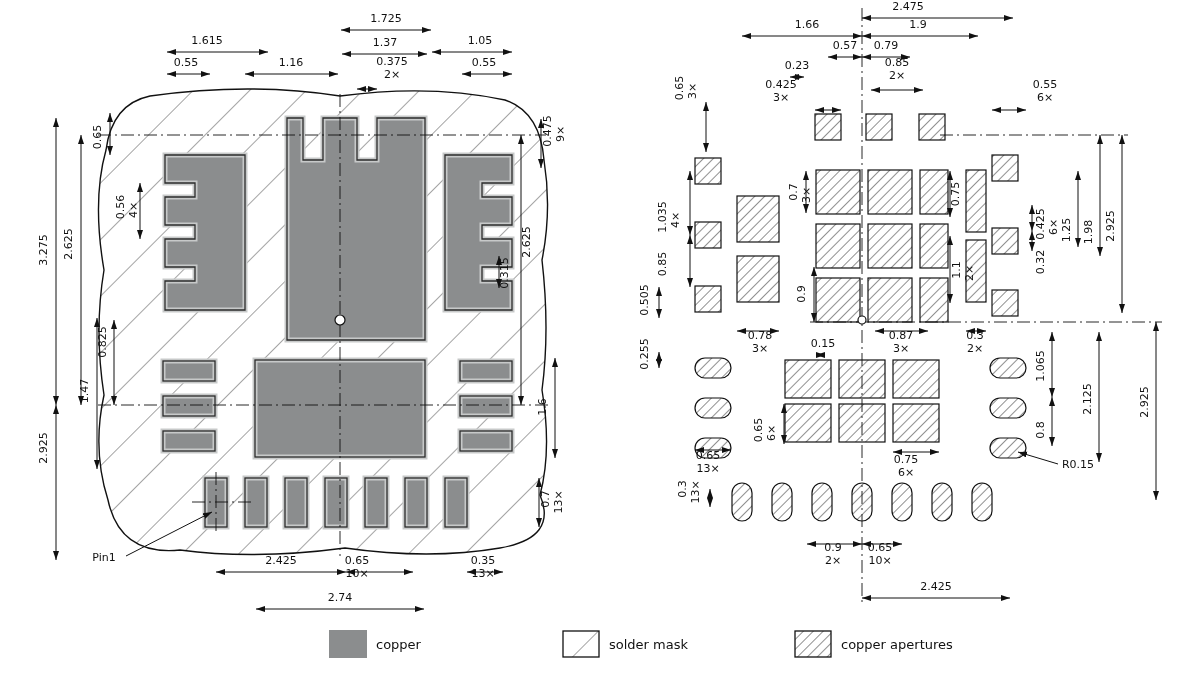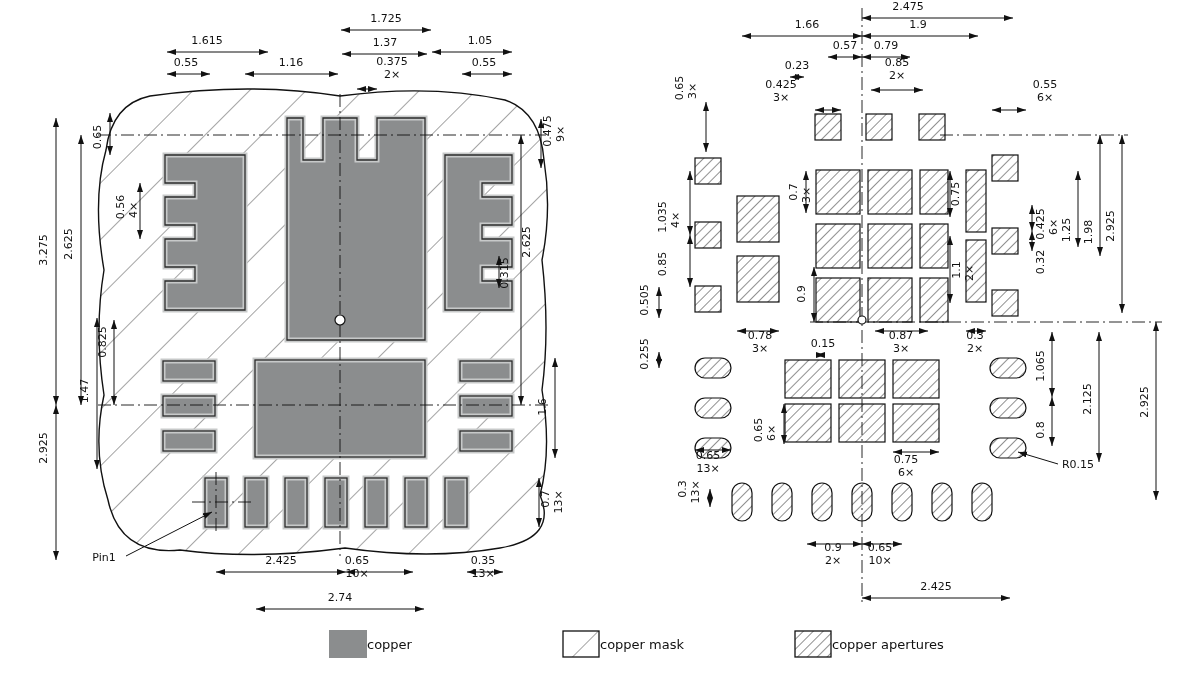--- a/index.html
+++ b/index.html
@@ -15,7 +15,7 @@
   .blob{fill:url(#hatchWide);stroke:#111;stroke-width:1.4;}
   .origin{fill:#fff;stroke:#111;stroke-width:1.2;}
   .legend{position:absolute;top:630px;left:0;width:1200px;height:40px;}
-  .legend-item{position:absolute;display:flex;align-items:center;gap:0;padding-left:29px;}
+  .legend-item{position:absolute;display:flex;align-items:center;gap:9px;padding-left:29px;}
   .legend-label{font-size:13px;color:#111;}
 </style>
 </head>

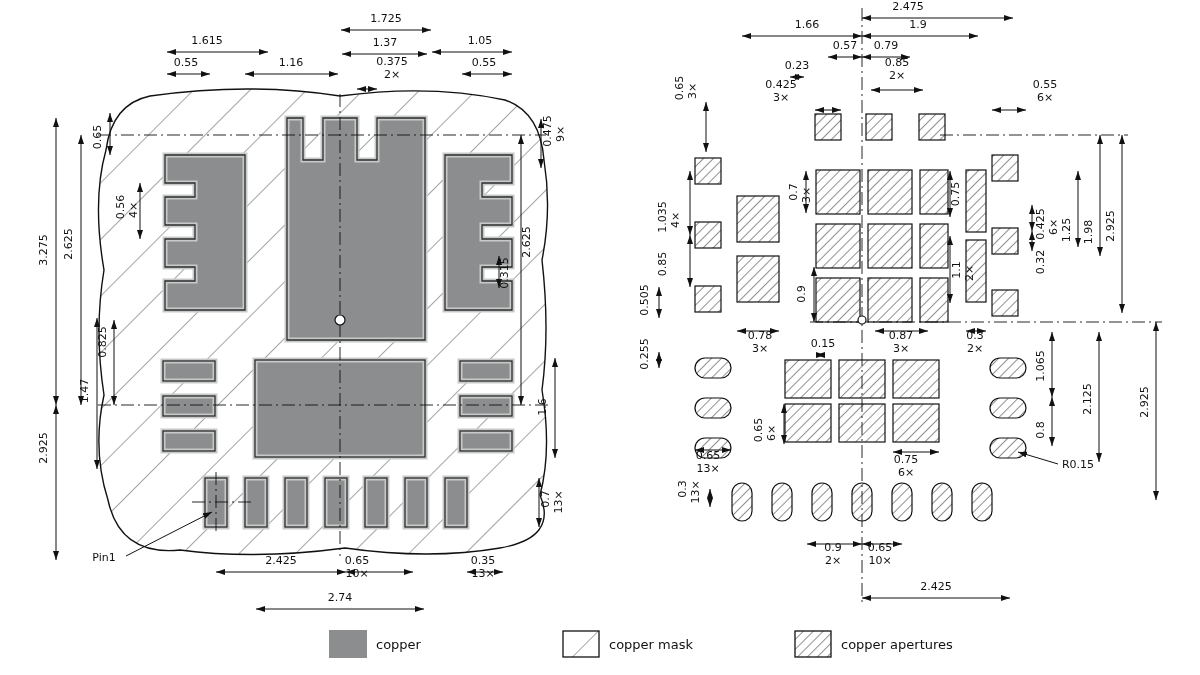--- a/index.html
+++ b/index.html
@@ -322,7 +322,7 @@
       </defs>
       <rect x="1" y="1" width="36" height="26" fill="url(#hatchWideL)" stroke="#111" stroke-width="1.3"></rect>
     </svg>
-    <span class="legend-label">copper mask</span>
+    <span class="legend-label">solder mask</span>
   </div>
   <div class="legend-item" style="left:765px;">
     <svg width="38" height="28">

